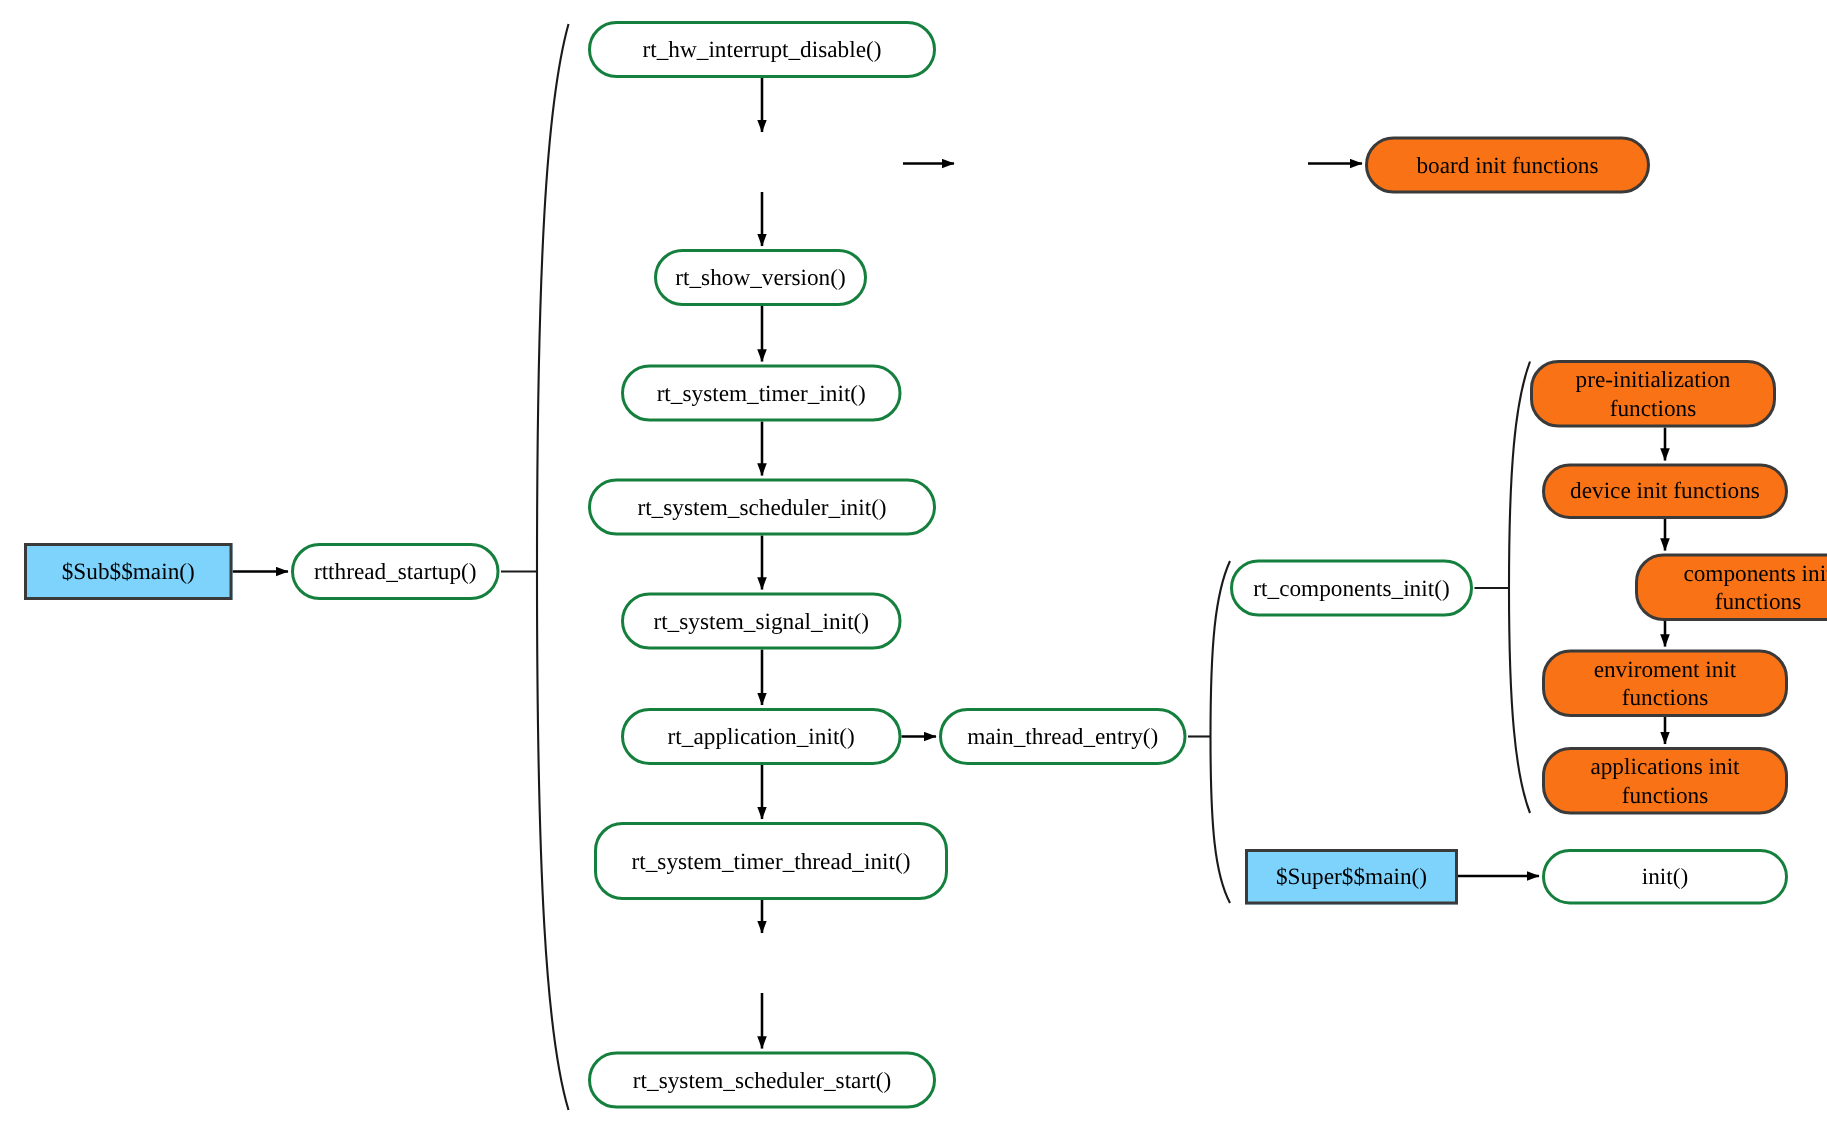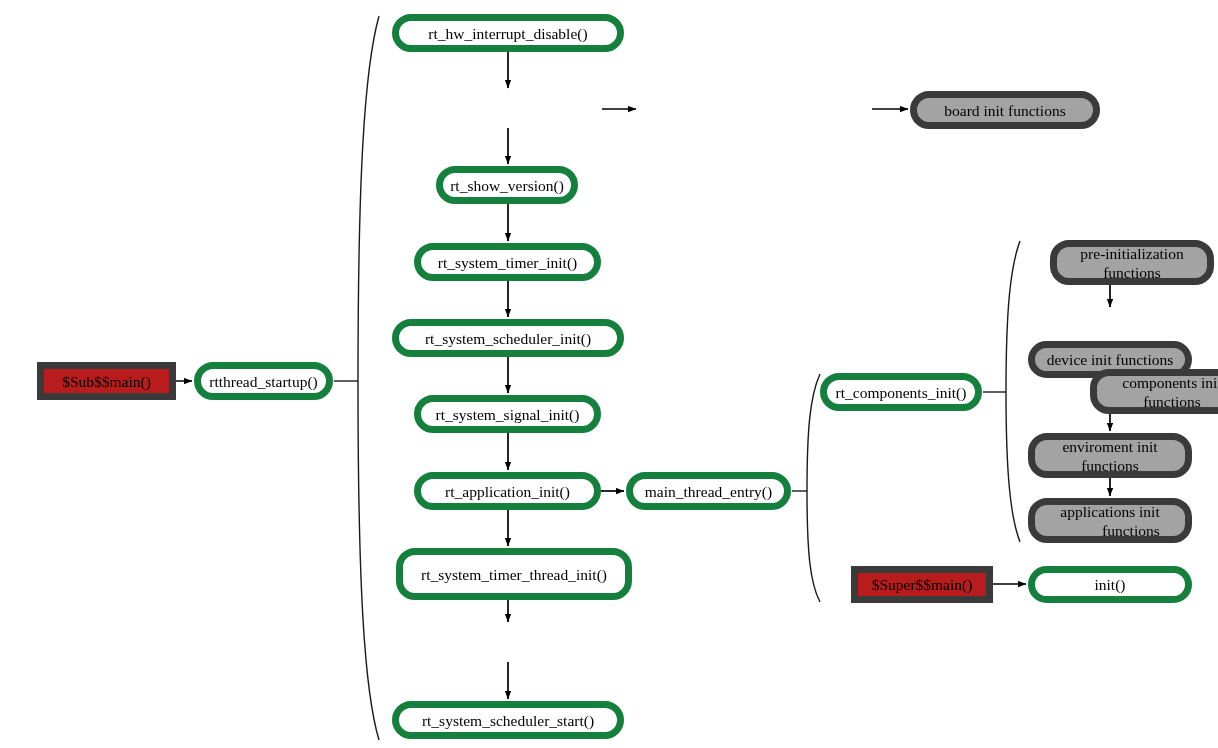--- a/index.html
+++ b/index.html
@@ -22,7 +22,7 @@
     font-size:15.5px;
     line-height:19px;
     color:#000;
-    border:7px solid #15803d;
+    border:2px solid #15803d;
     background:#ffffff;
     border-radius:19px;
     letter-spacing:0px;

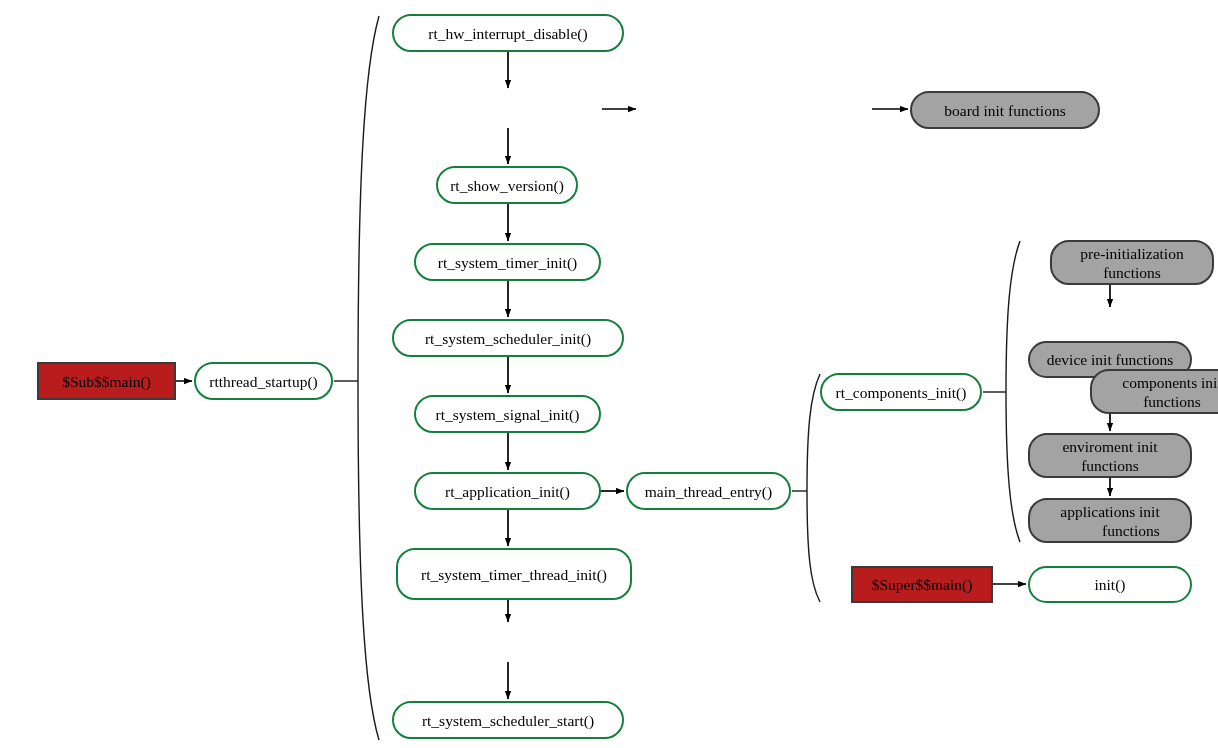--- a/index.html
+++ b/index.html
@@ -29,7 +29,7 @@
     white-space:pre-line;
     padding:0 6px;
   }
-  .node.blue{ background:#a3a3a3; border-color:#3a3a3a;}
+  .node.blue{ background:#f97316; border-color:#3a3a3a;}
   .node.cream{ background:#b91c1c; border-color:#3a3a3a; border-radius:0;margin-left:21px;}
 
   svg#wires{position:absolute;left:0;top:0;width:1218px;height:748px;overflow:visible;}

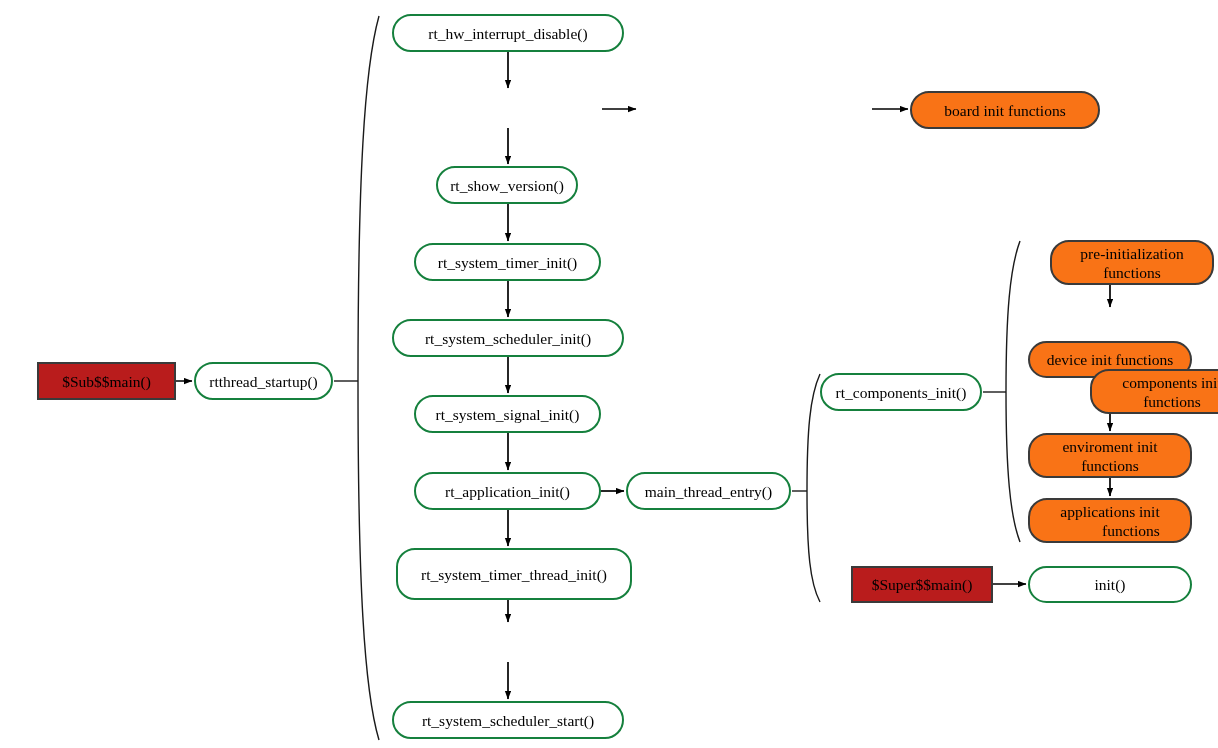--- a/index.html
+++ b/index.html
@@ -118,7 +118,7 @@
 
   <div class="node" style="left:820px;top:373px;width:162px;height:38px;">rt_components_init()</div>
 
-  <div class="node blue" style="left:1050px;top:240px;width:164px;height:45px;">pre-initialization
+  <div class="node blue" style="left:1020px;top:240px;width:164px;height:45px;">pre-initialization
 functions</div>
 
   <div class="node blue" style="left:1028px;top:309px;width:164px;height:37px;margin-top:32px;">device init functions</div>

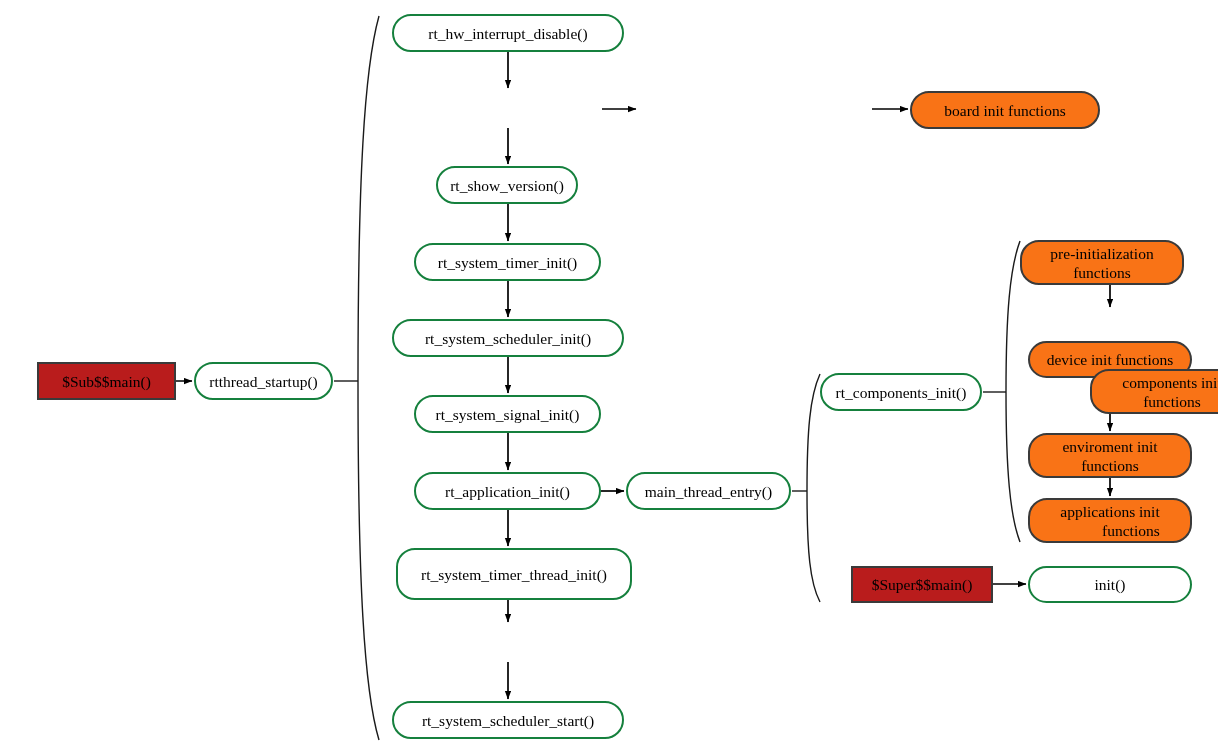--- a/index.html
+++ b/index.html
@@ -121,7 +121,7 @@
   <div class="node blue" style="left:1020px;top:240px;width:164px;height:45px;">pre-initialization
 functions</div>
 
-  <div class="node blue" style="left:1028px;top:309px;width:164px;height:37px;margin-top:32px;">device init functions</div>
+  <div class="node blue" style="left:1028px;top:309px;width:164px;height:37px;">device init functions</div>
 
   <div class="node blue" style="left:1068px;top:369px;width:164px;height:45px;margin-left:22px;">components init
 functions</div>

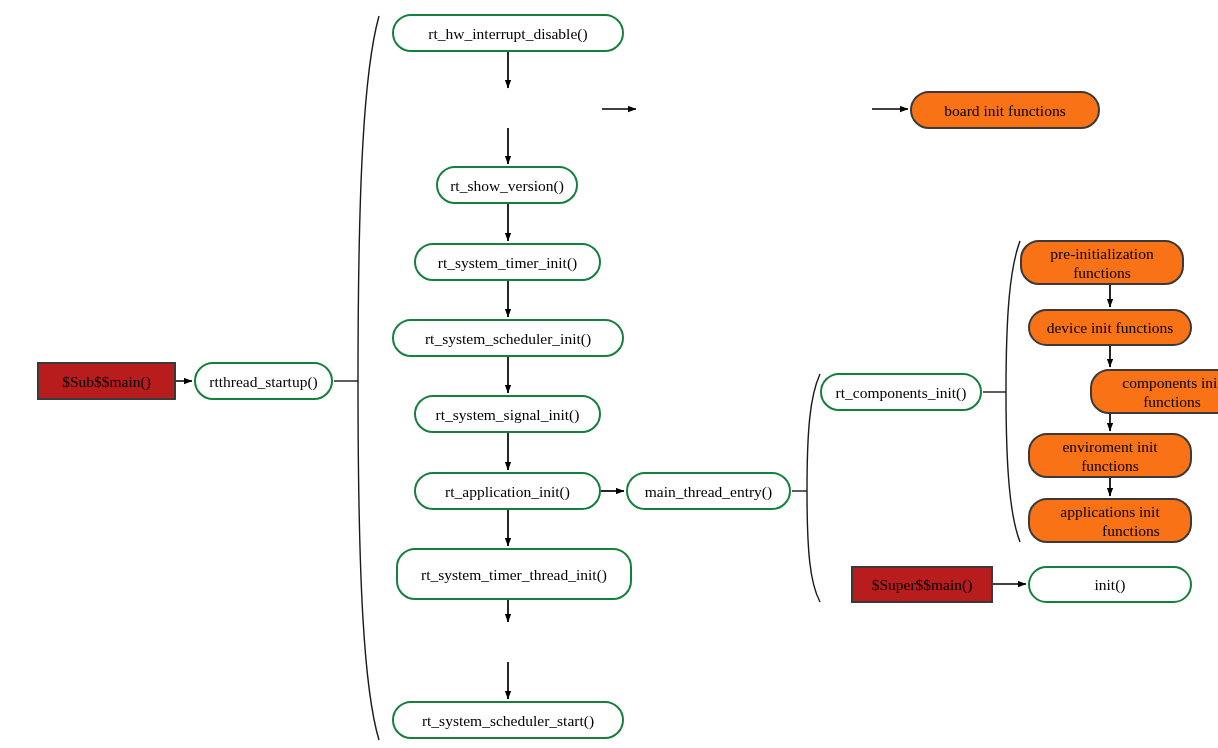--- a/index.html
+++ b/index.html
@@ -30,7 +30,7 @@
     padding:0 6px;
   }
   .node.blue{ background:#f97316; border-color:#3a3a3a;}
-  .node.cream{ background:#b91c1c; border-color:#3a3a3a; border-radius:0;margin-left:21px;}
+  .node.cream{ background:#7dd3fc; border-color:#3a3a3a; border-radius:0;}
 
   svg#wires{position:absolute;left:0;top:0;width:1218px;height:748px;overflow:visible;}
 </style>

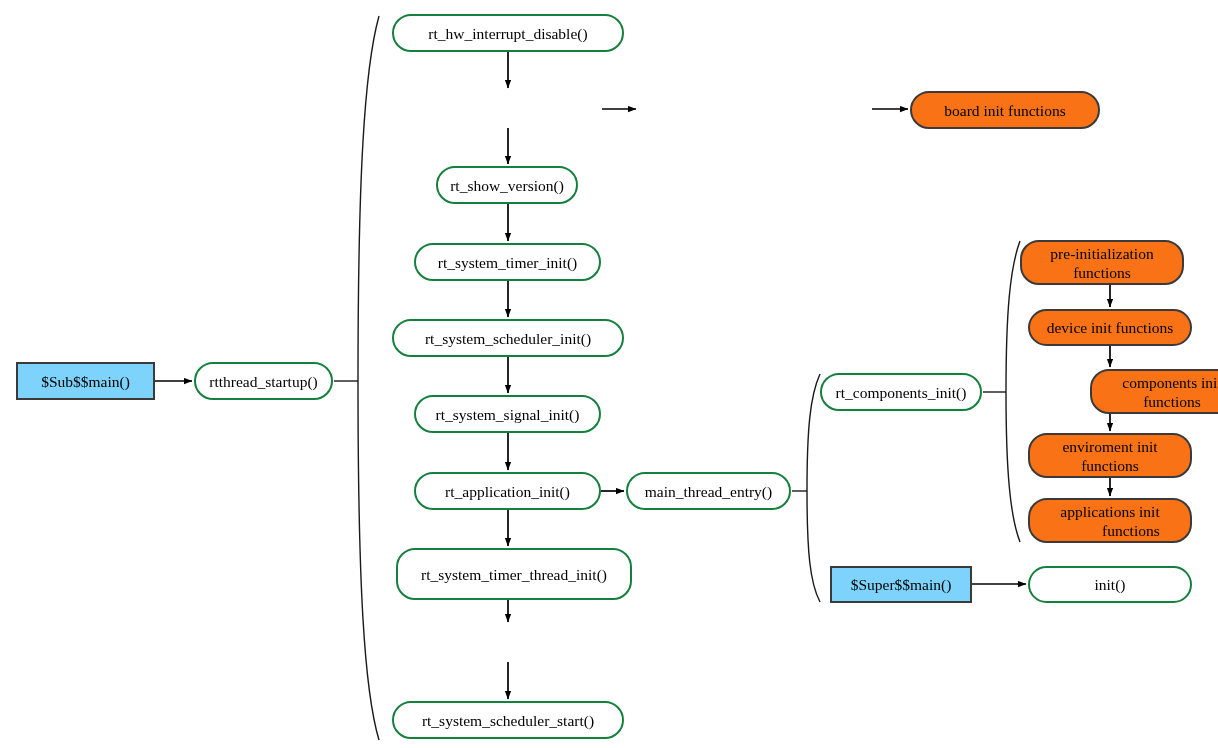--- a/index.html
+++ b/index.html
@@ -129,7 +129,7 @@
   <div class="node blue" style="left:1028px;top:433px;width:164px;height:45px;">enviroment init
 functions</div>
 
-  <div class="node blue" style="left:1028px;top:498px;width:164px;height:45px;text-align:right;">applications init
+  <div class="node blue" style="left:1028px;top:498px;width:164px;height:45px;">applications init
 functions</div>
 
   <div class="node cream" style="left:830px;top:566px;width:142px;height:37px;">$Super$$main()</div>

